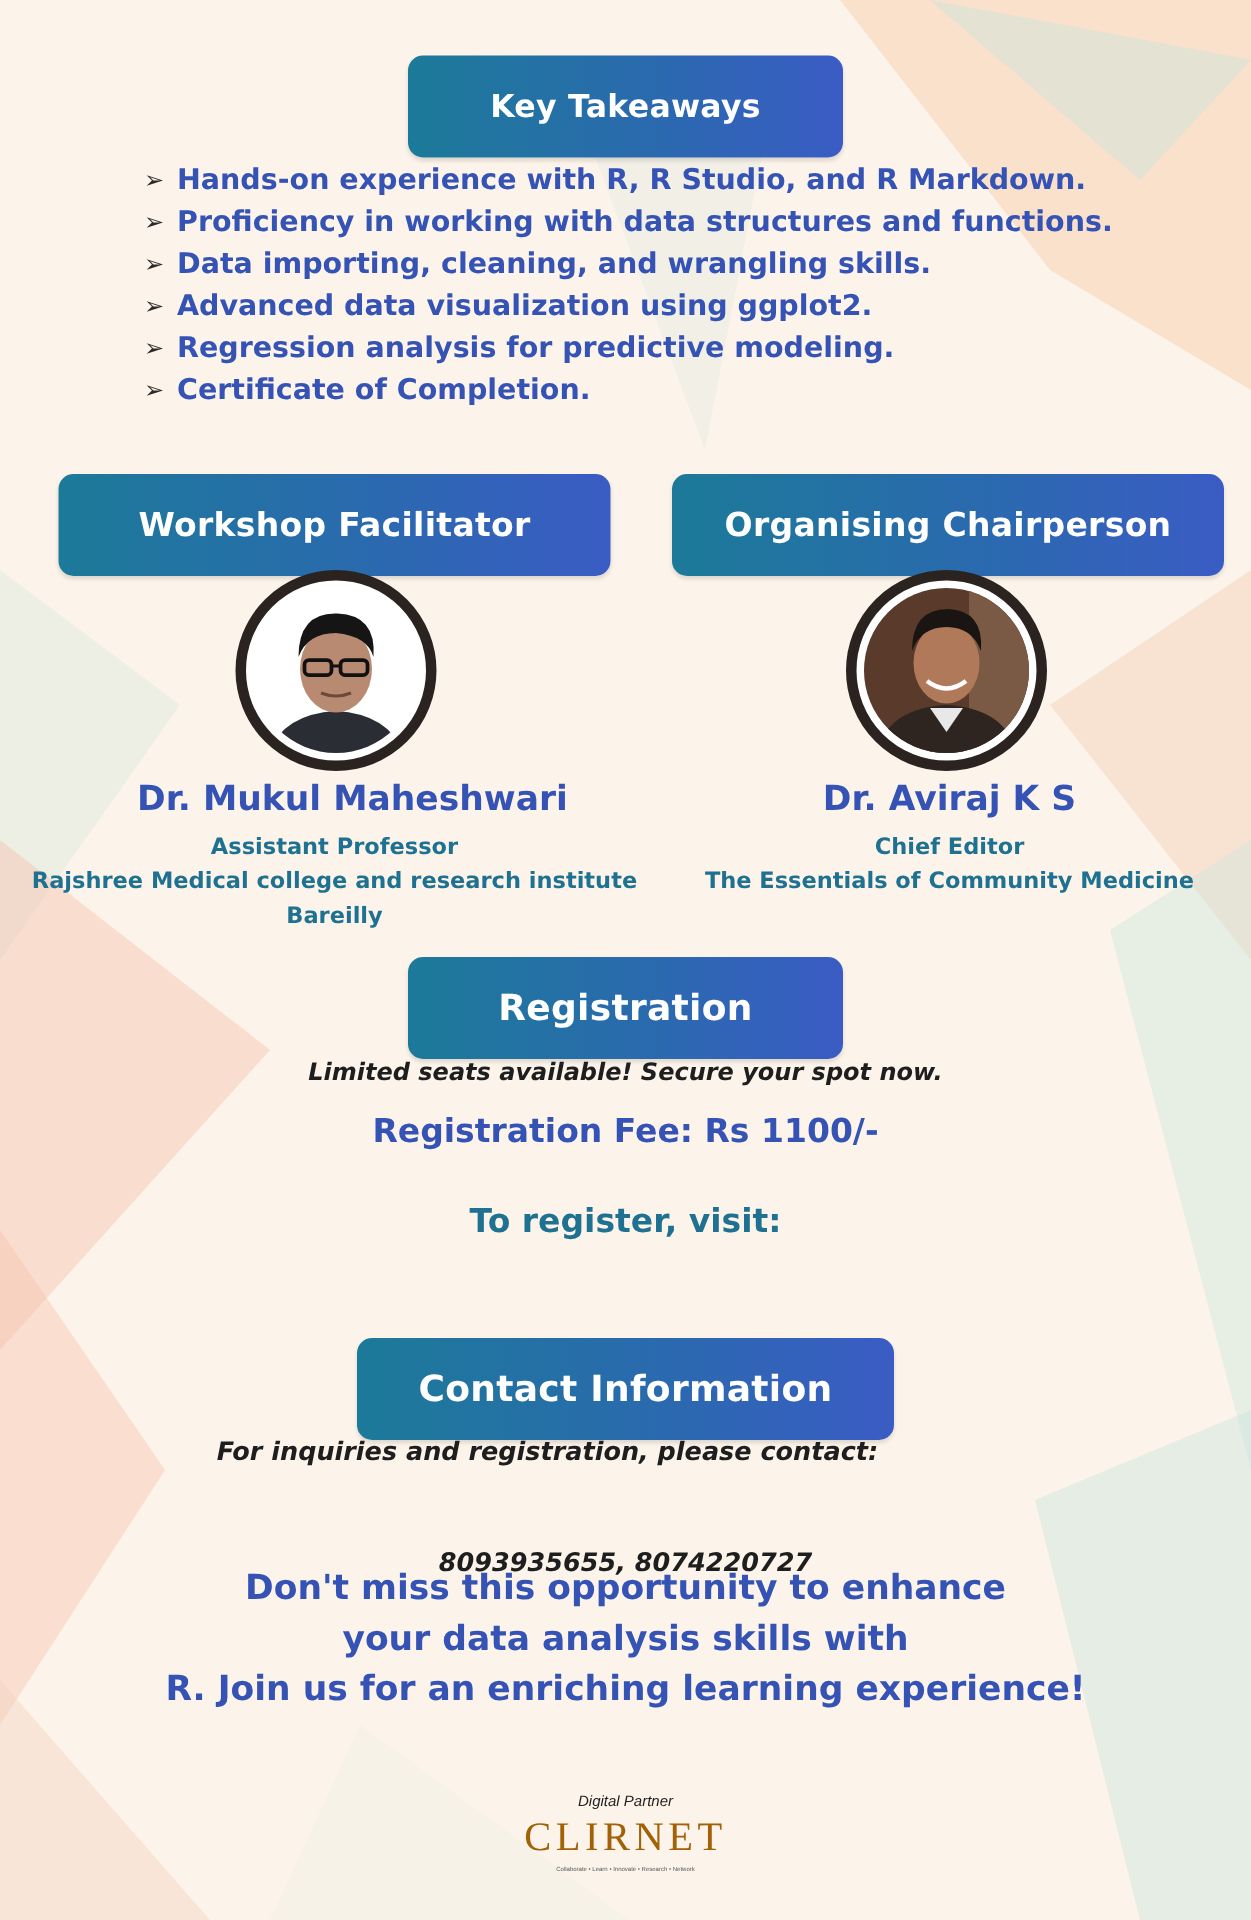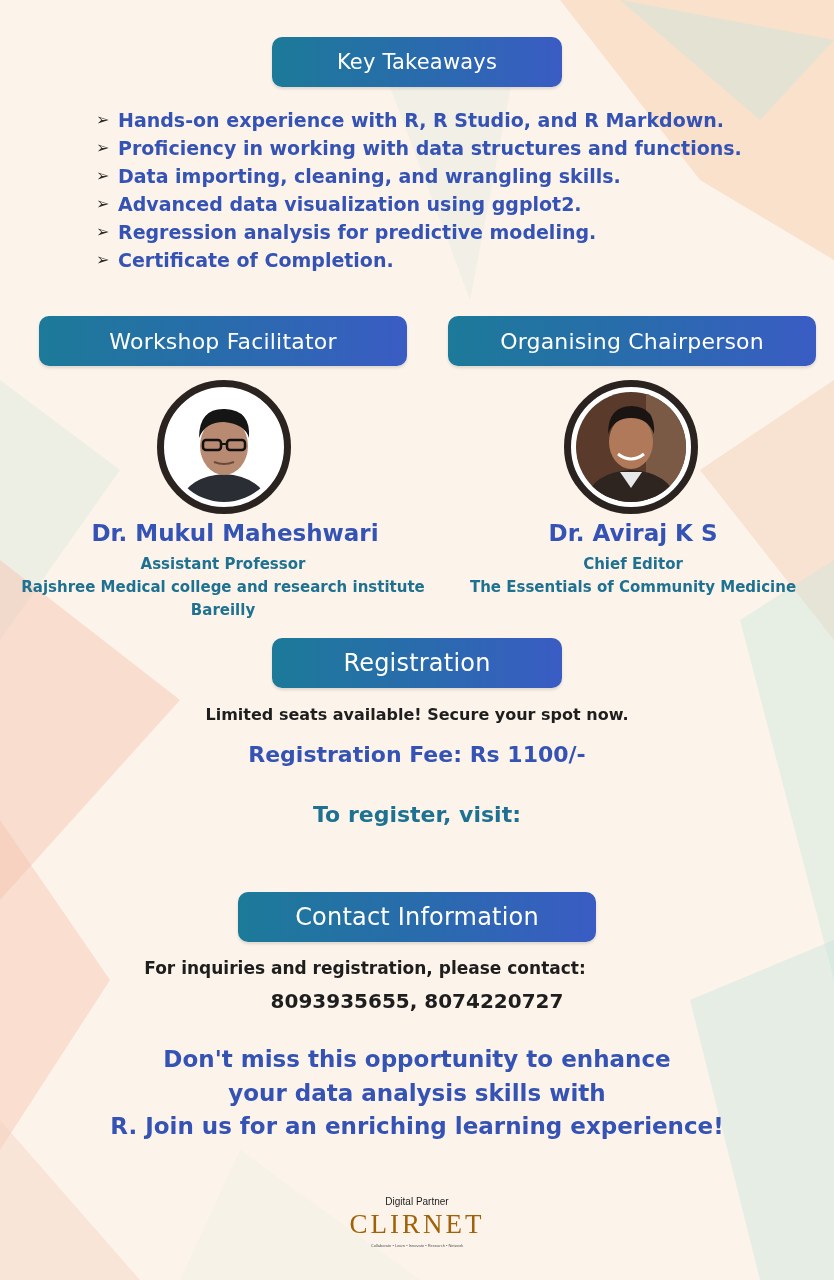--- a/index.html
+++ b/index.html
@@ -14,11 +14,11 @@
 
   .pill {
     position: absolute;
-    height: 50px;
+    height: 68px;
     border-radius: 10px;
     background: linear-gradient(90deg, #1c7a99 0%, #2a6aae 55%, #3a5cc4 100%);
     color: #ffffff;
-    font-weight: normal;
+    font-weight: bold;
     display: flex; align-items: center; justify-content: center;
     letter-spacing: 0.2px;
     box-shadow: 0 2px 3px rgba(0,0,0,0.12);

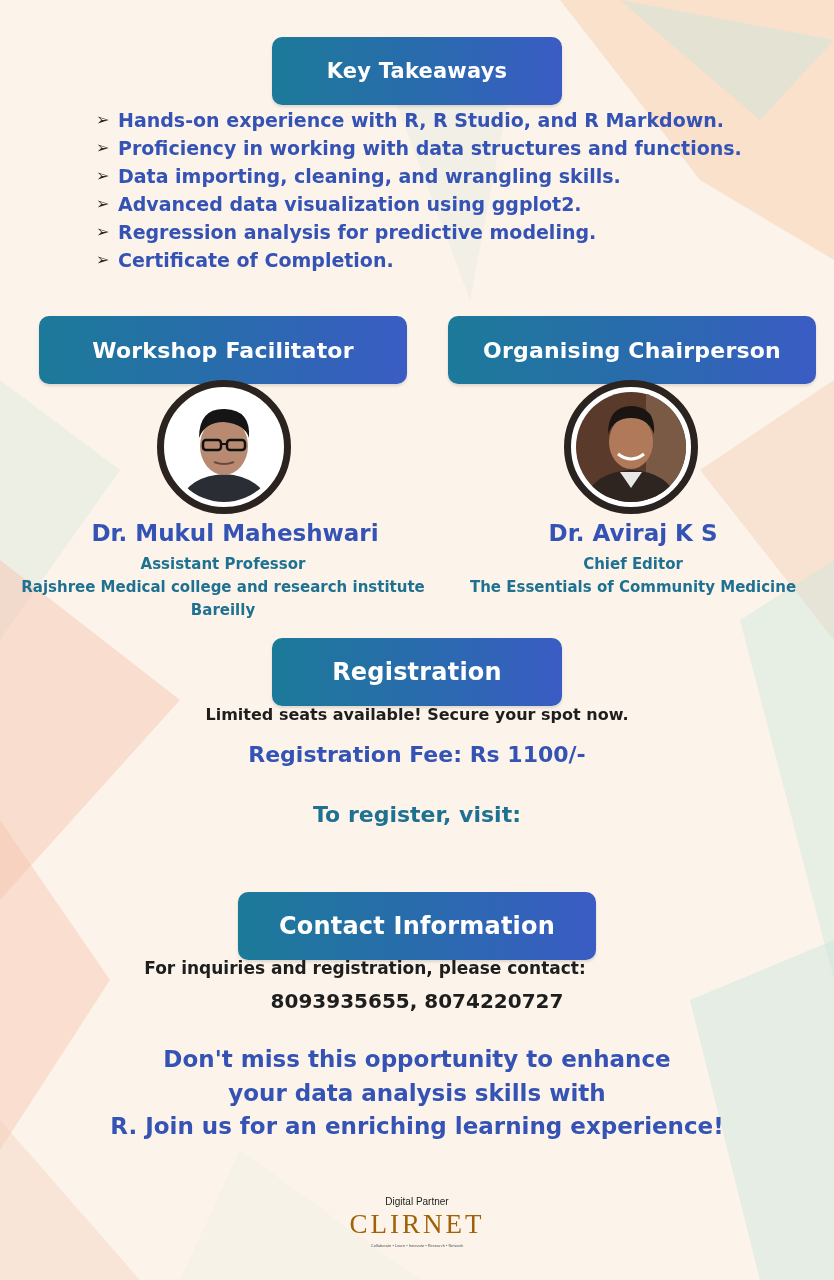--- a/index.html
+++ b/index.html
@@ -25,7 +25,7 @@
   }
   .blue { color: #3553b5; }
   .teal { color: #1f7191; }
-  .dark { color: #1e1e1e; }
+  .dark { color: #1e1e1e; font-style: italic; }
 
   .takeaways { position: absolute; left: 96px; top: 106px; list-style: none; }
   .takeaways li {

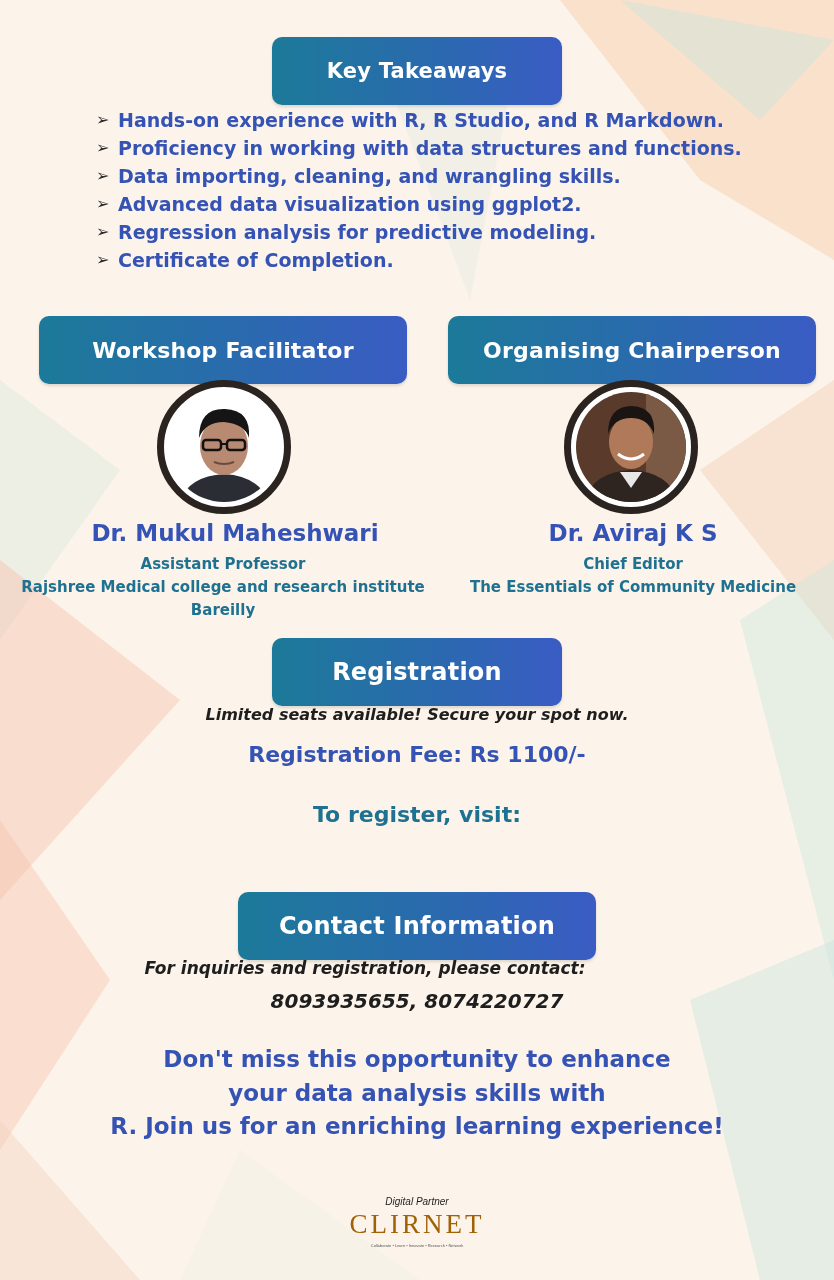--- a/index.html
+++ b/index.html
@@ -152,7 +152,7 @@
     <span>Contact Information</span>
   </div>
   <div class="center dark" style="left:0; width:730px; top:958px; font-size:17px; font-weight:bold;">For inquiries and registration, please contact:</div>
-  <div class="center dark" style="left:0; width:834px; top:989px; font-size:20px; font-weight:bold;">8093935655, 8074220727</div>
+  <div class="center dark" style="left:0; width:834px; top:1032px; font-size:17px; font-weight:bold;">8093935655, 8074220727</div>
 
   <div class="center blue" style="left:0; width:834px; top:1046px; font-size:23px; font-weight:bold;">Don't miss this opportunity to enhance</div>
   <div class="center blue" style="left:0; width:834px; top:1080px; font-size:23px; font-weight:bold;">your data analysis skills with</div>

